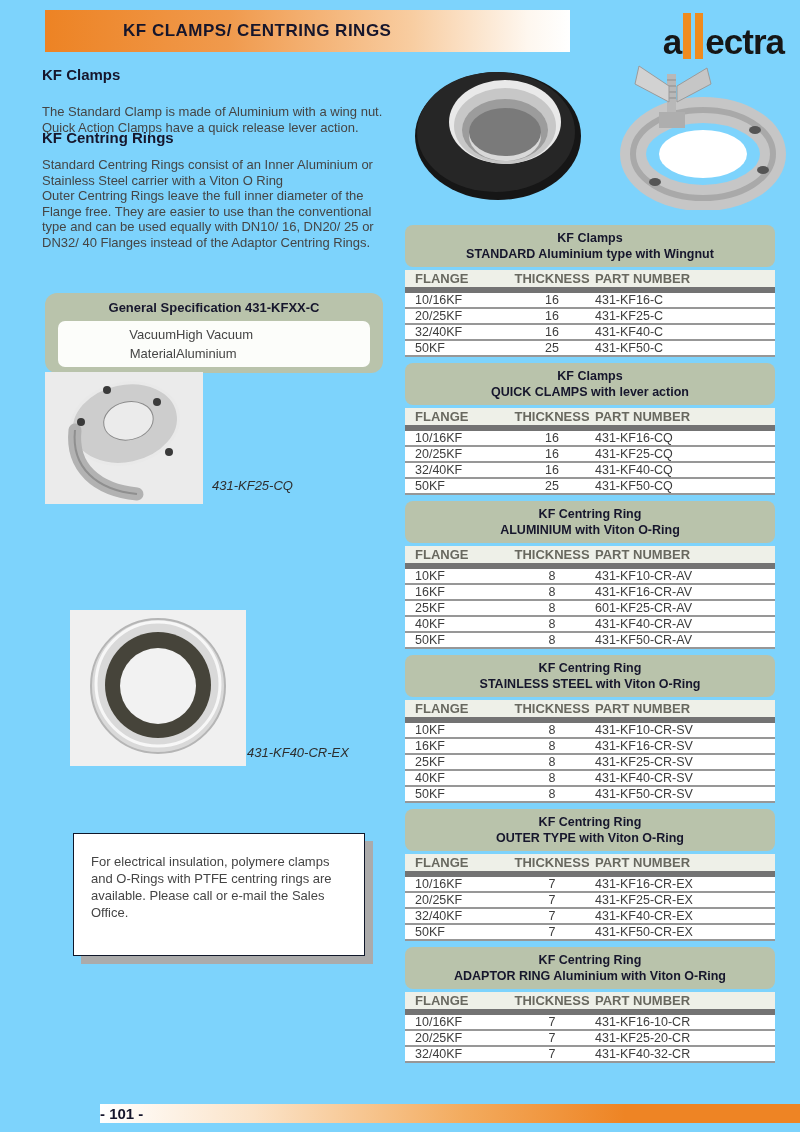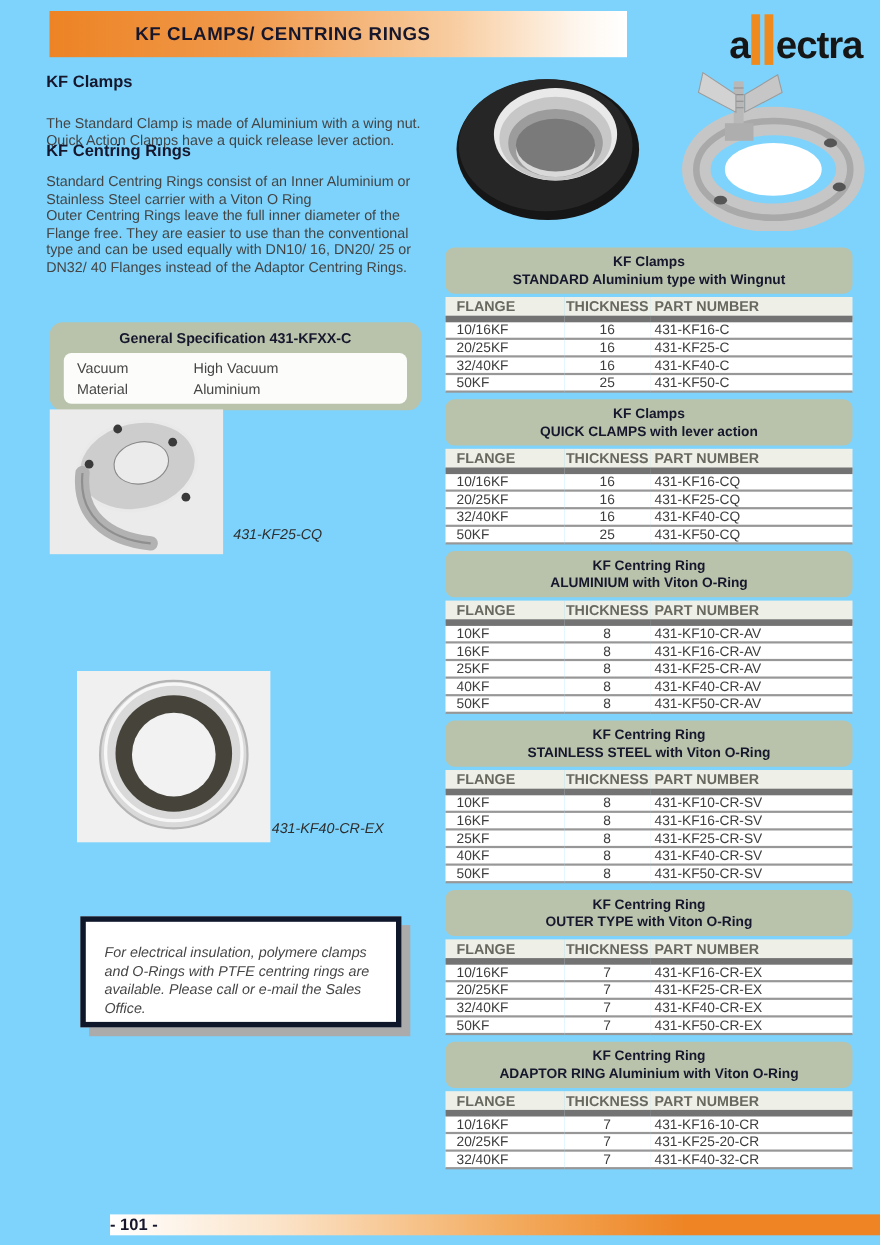--- a/index.html
+++ b/index.html
@@ -26,7 +26,7 @@
   
   .spec-box{position:absolute;left:45px;top:265px;width:338px;height:80px;background:#b9c3ab;border-radius:12px;margin-top:28px;}
   .spec-title{display:block;text-align:center;font-size:13px;font-weight:bold;color:#16162c;padding-top:7px;}
-  .spec-inner{position:absolute;left:13px;top:28px;width:312px;height:46px;background:#fcfdfa;border-radius:7px;padding:4px 0 0 12px;}
+  .spec-inner{position:absolute;left:13px;top:28px;width:312px;height:46px;background:#fcfdfa;border-radius:7px;padding:4px 0 0 12px;text-align:right;}
   .spec-row{display:flex;font-size:13px;color:#454545;line-height:19px;}
   .spec-row .lbl{width:106px;}
   

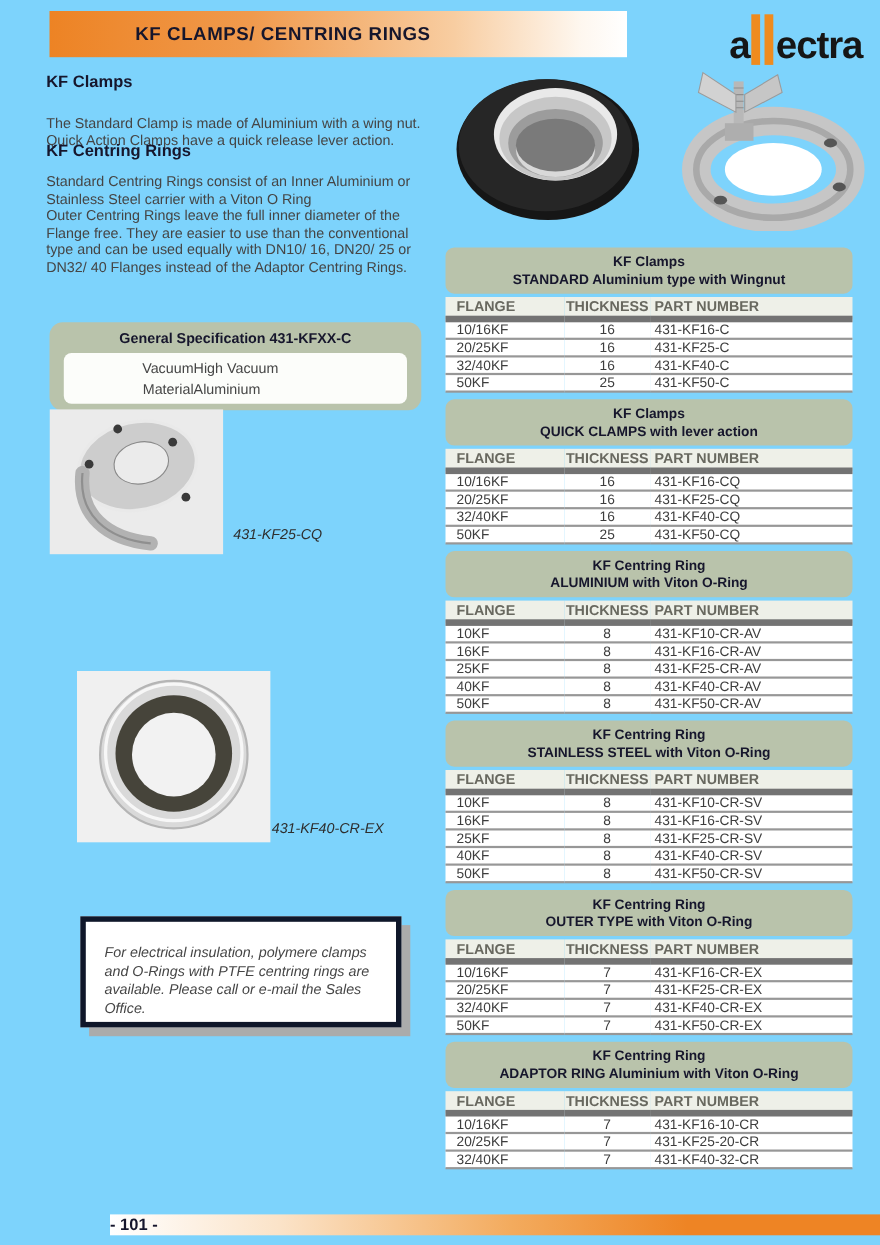--- a/index.html
+++ b/index.html
@@ -283,7 +283,7 @@
             <tr>
               <td>25KF</td>
               <td class="num">8</td>
-              <td class="part">431-KF25-CR-AV</td>
+              <td class="part">601-KF25-CR-AV</td>
             </tr>
             <tr>
               <td>40KF</td>

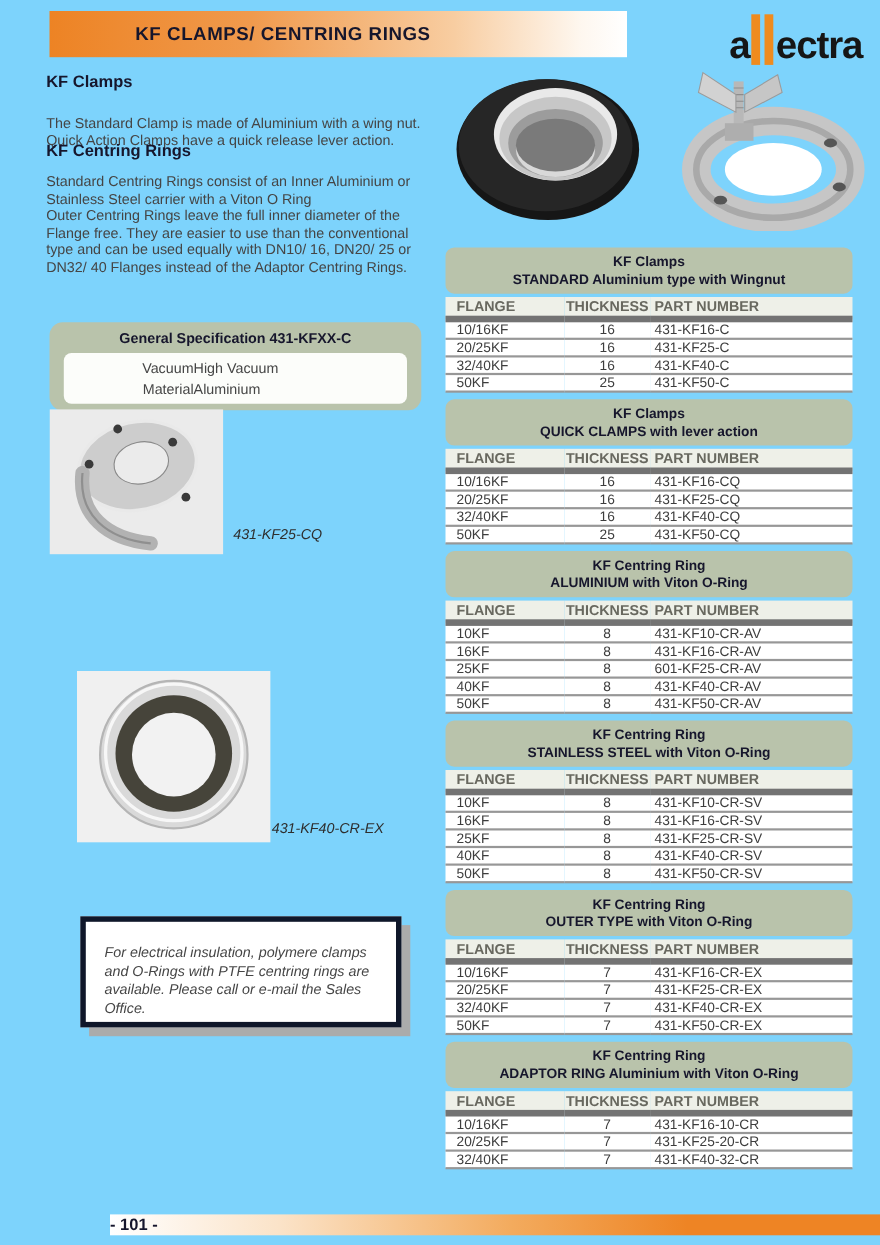--- a/index.html
+++ b/index.html
@@ -34,9 +34,9 @@
   .fig-caption{position:absolute;font-size:13px;font-style:italic;color:#2e2e2e;white-space:nowrap;}
   
   .note-box{
-    position:absolute;left:73px;top:833px;width:292px;height:101px;background:#ffffff;
-    border:5px solid #0f172a;box-shadow:8px 8px 0 #ababab;
-    font-size:13px;color:#454545;line-height:17px;padding:19px 10px 0 17px;white-space:pre-line;font-style:italic;
+    position:absolute;left:73px;top:833px;width:292px;height:123px;background:#ffffff;
+    border:1px solid #0f172a;box-shadow:8px 8px 0 #ababab;
+    font-size:13px;color:#454545;line-height:17px;padding:19px 10px 0 17px;white-space:pre-line;
   }
   
   .tables-col{position:absolute;left:405px;top:225px;width:370px;display:flex;flex-direction:column;gap:6px;}

